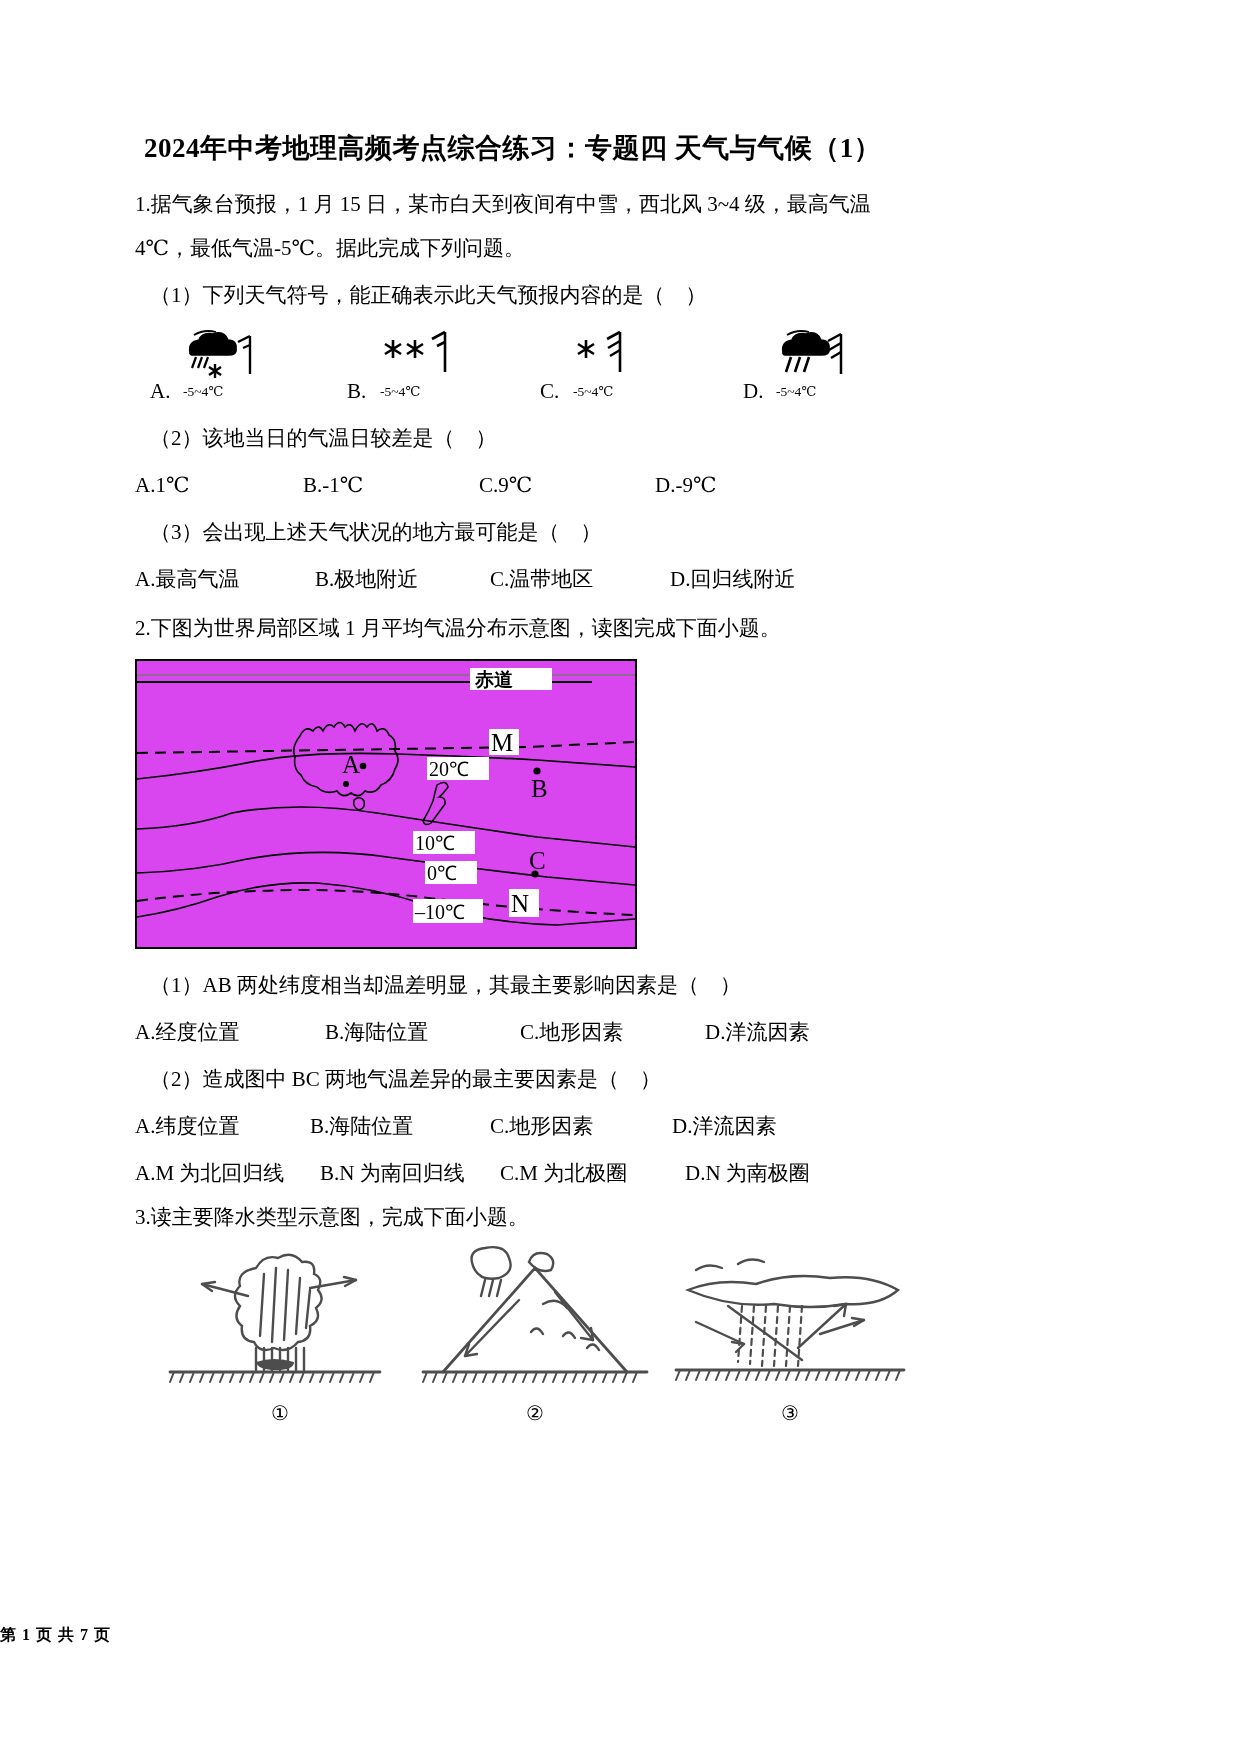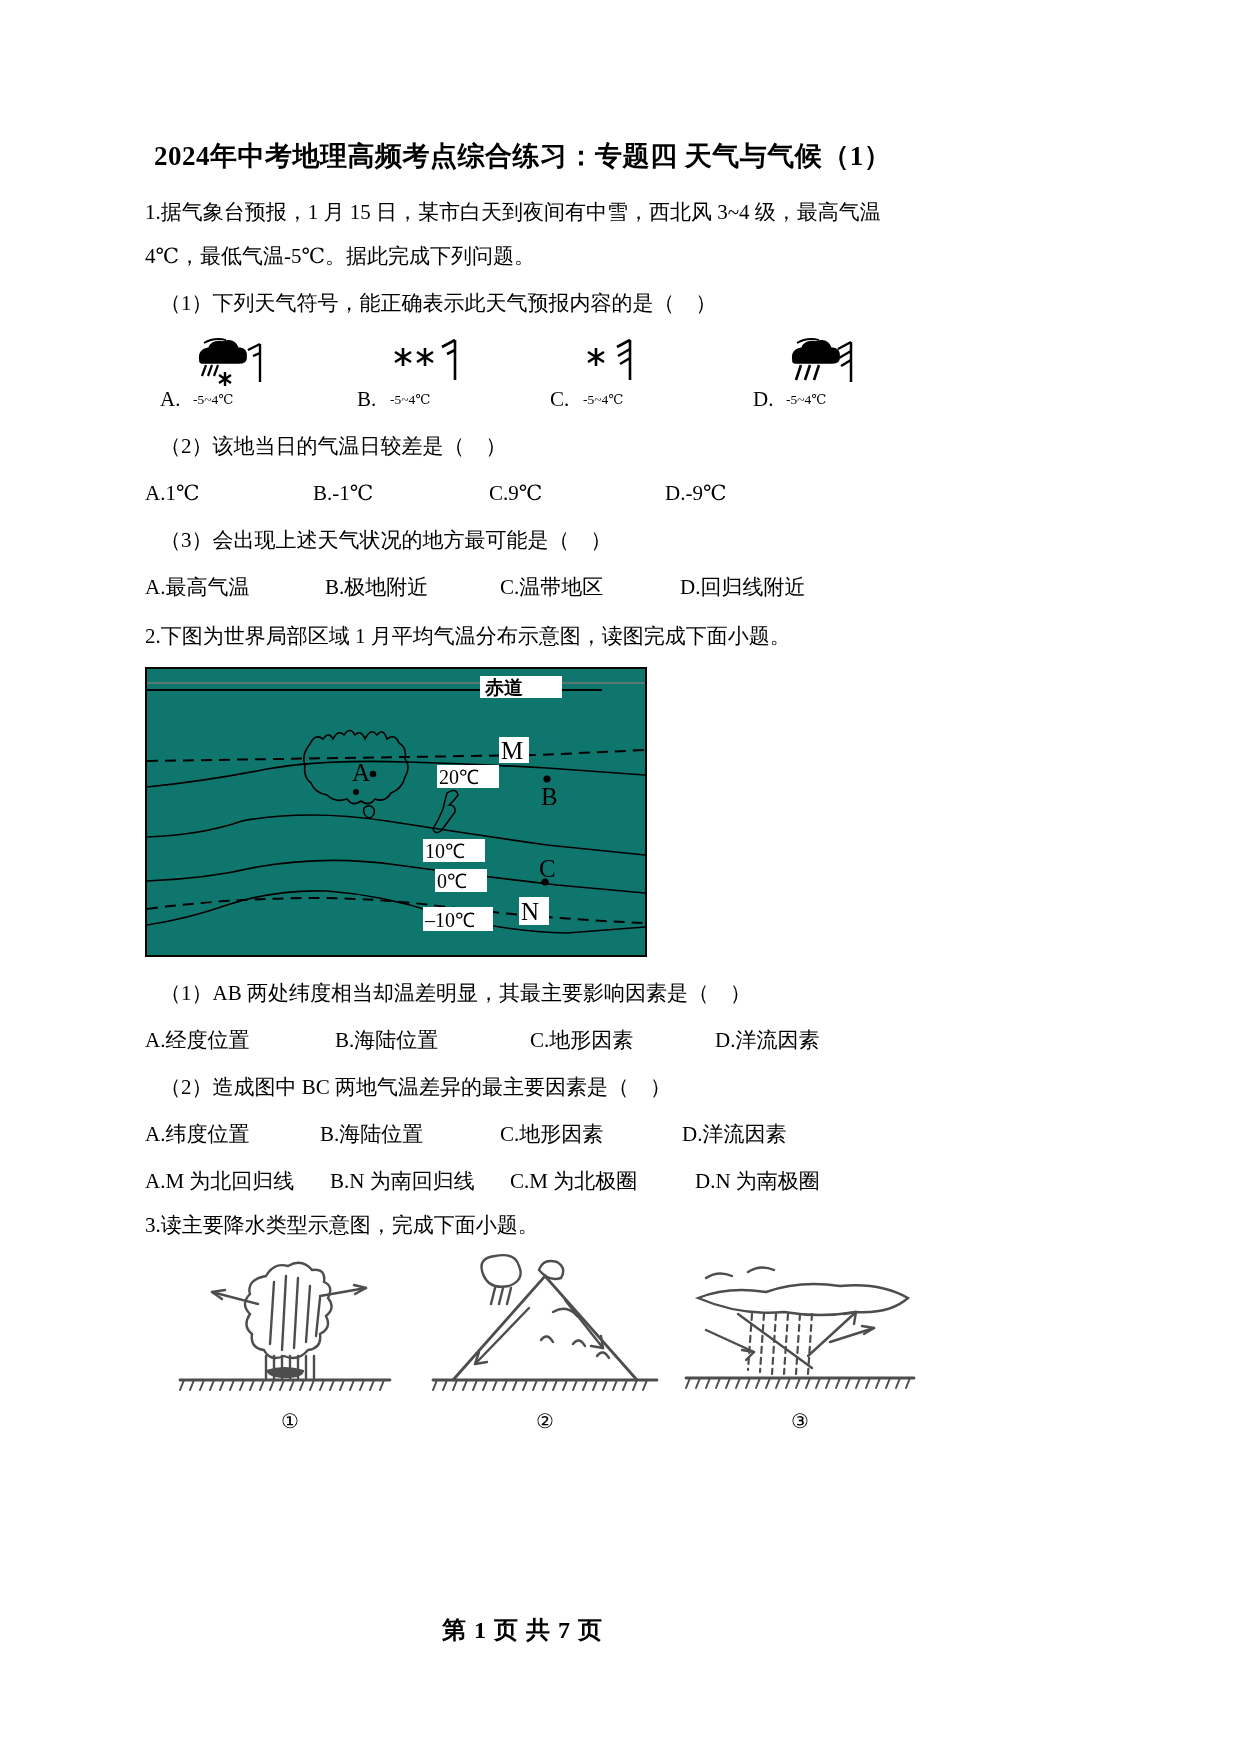--- a/index.html
+++ b/index.html
@@ -21,8 +21,7 @@
     width: 1025px;
     height: 1754px;
     box-sizing: border-box;
-    padding: 12px 135px;
-    margin-left: 10px;
+    padding: 4px 135px;
   }
   
   .doc-title {

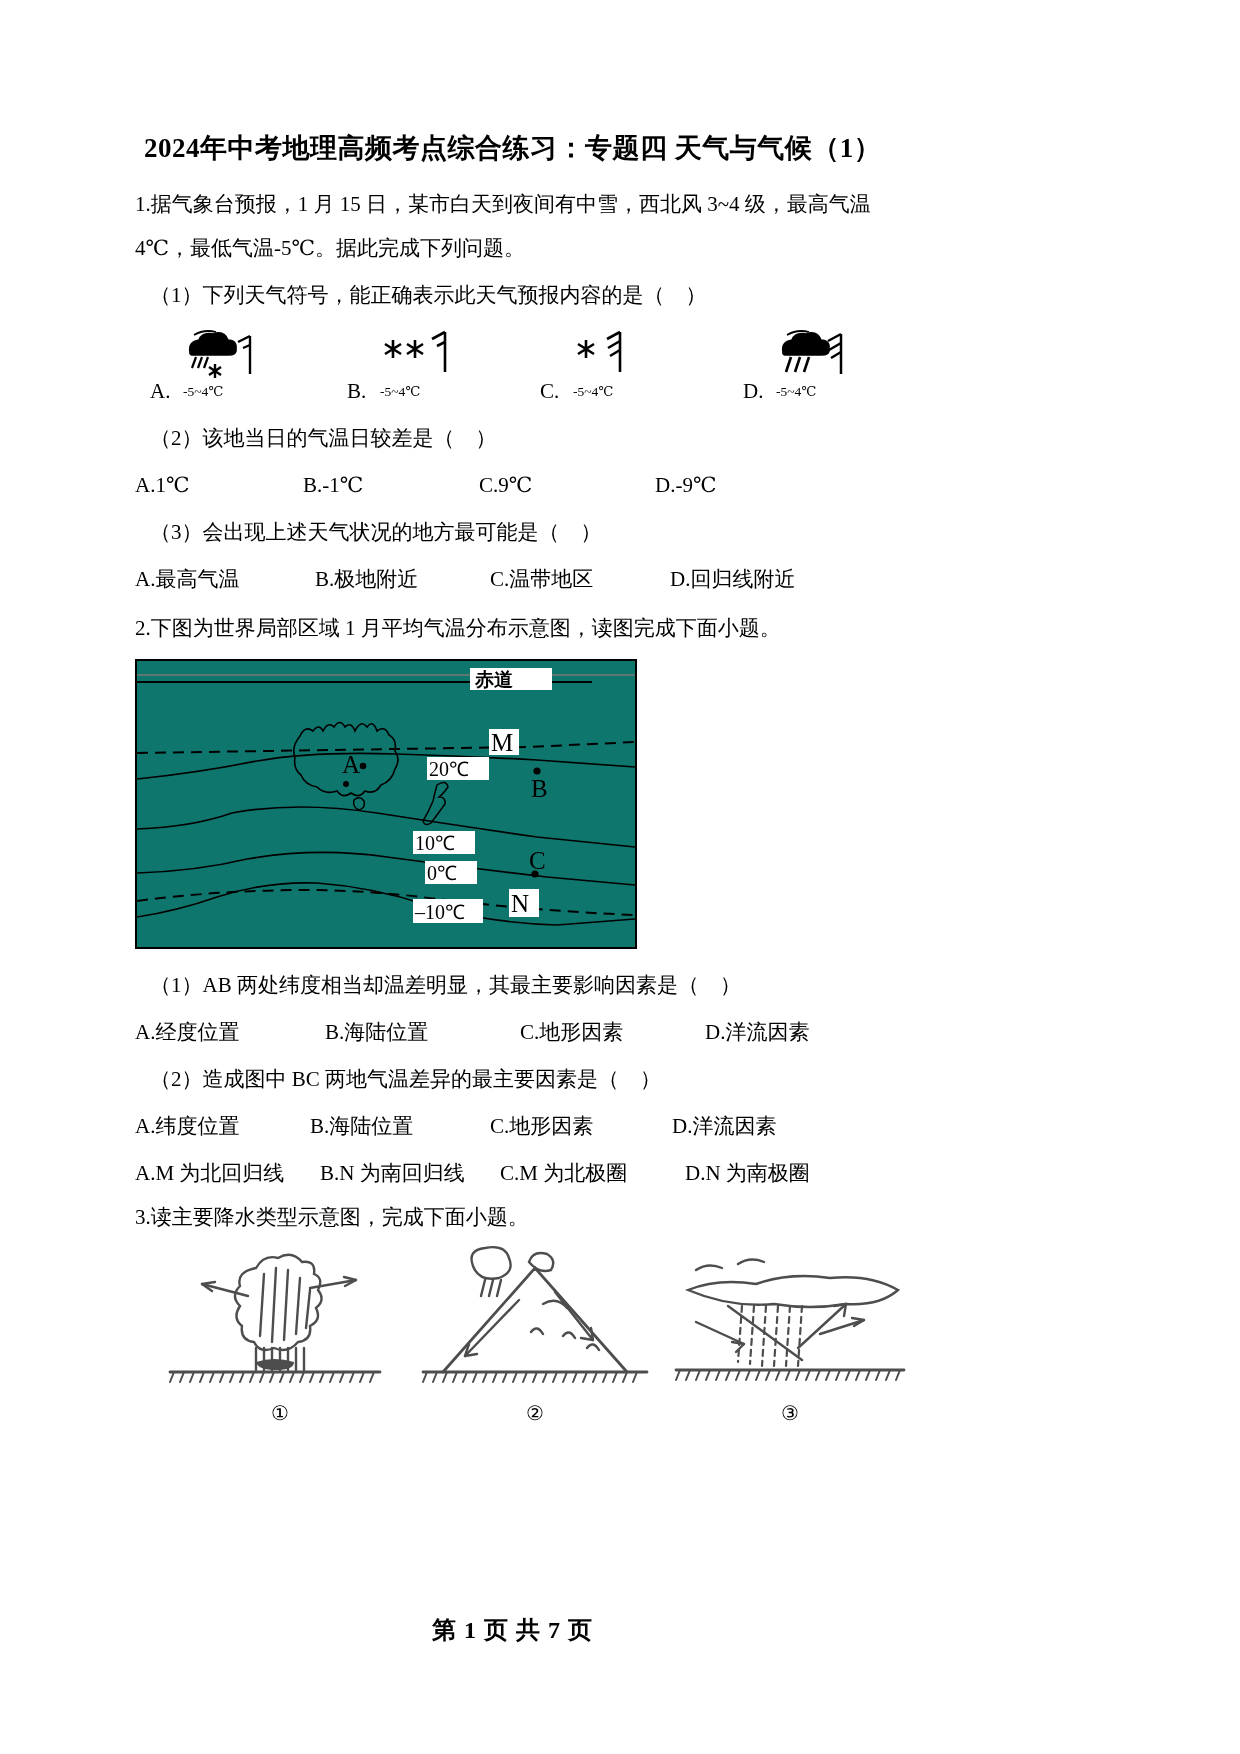--- a/index.html
+++ b/index.html
@@ -113,7 +113,7 @@
     height: 290px;
     border: 2px solid #000;
     box-sizing: border-box;
-    background: #0f766e;
+    background: #d946ef;
   }
   .map-fig svg { display: block; }
 

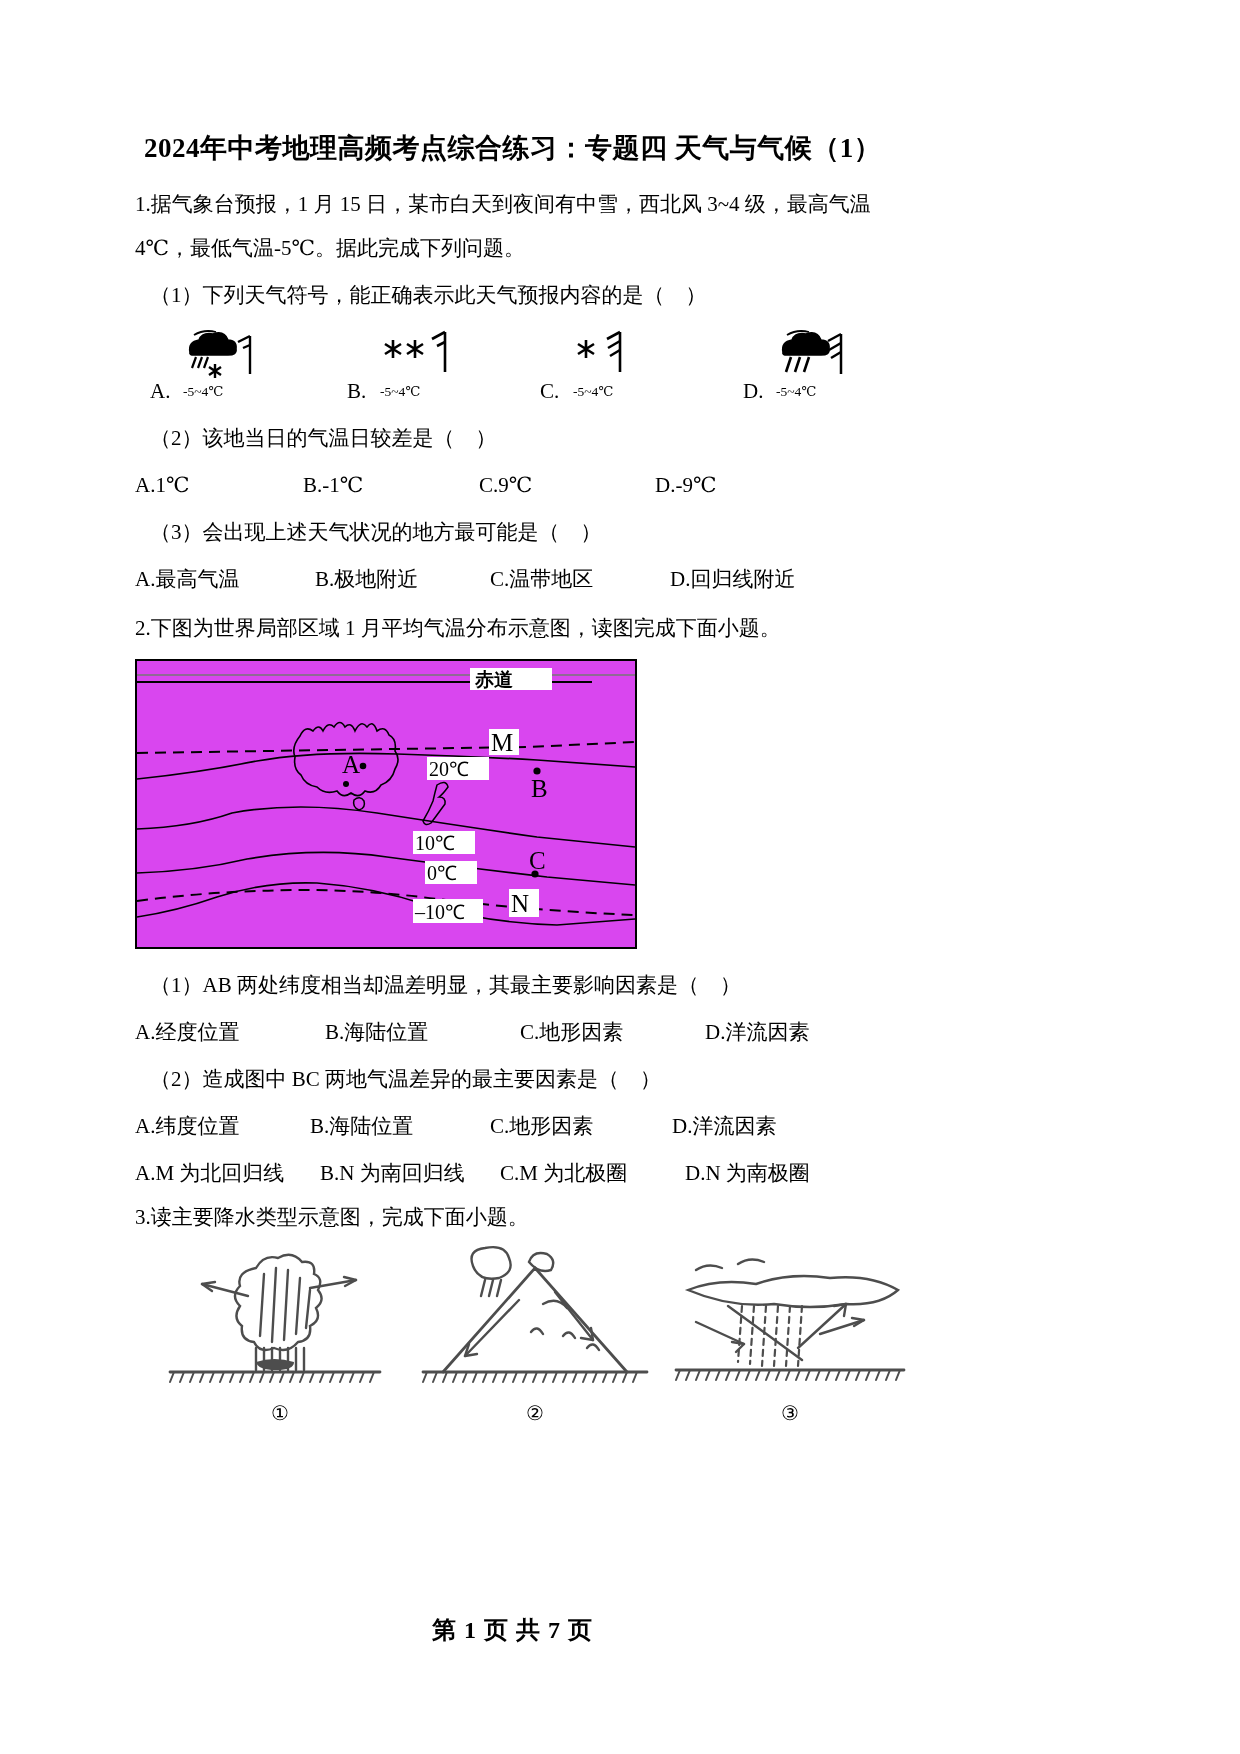--- a/index.html
+++ b/index.html
@@ -146,8 +146,7 @@
     left: 0;
     right: 0;
     bottom: 108px;
-    text-align: center;
-    font-size: 24px;
+    font-size: 16px;
     font-weight: bold;
     letter-spacing: 1px;
   }

